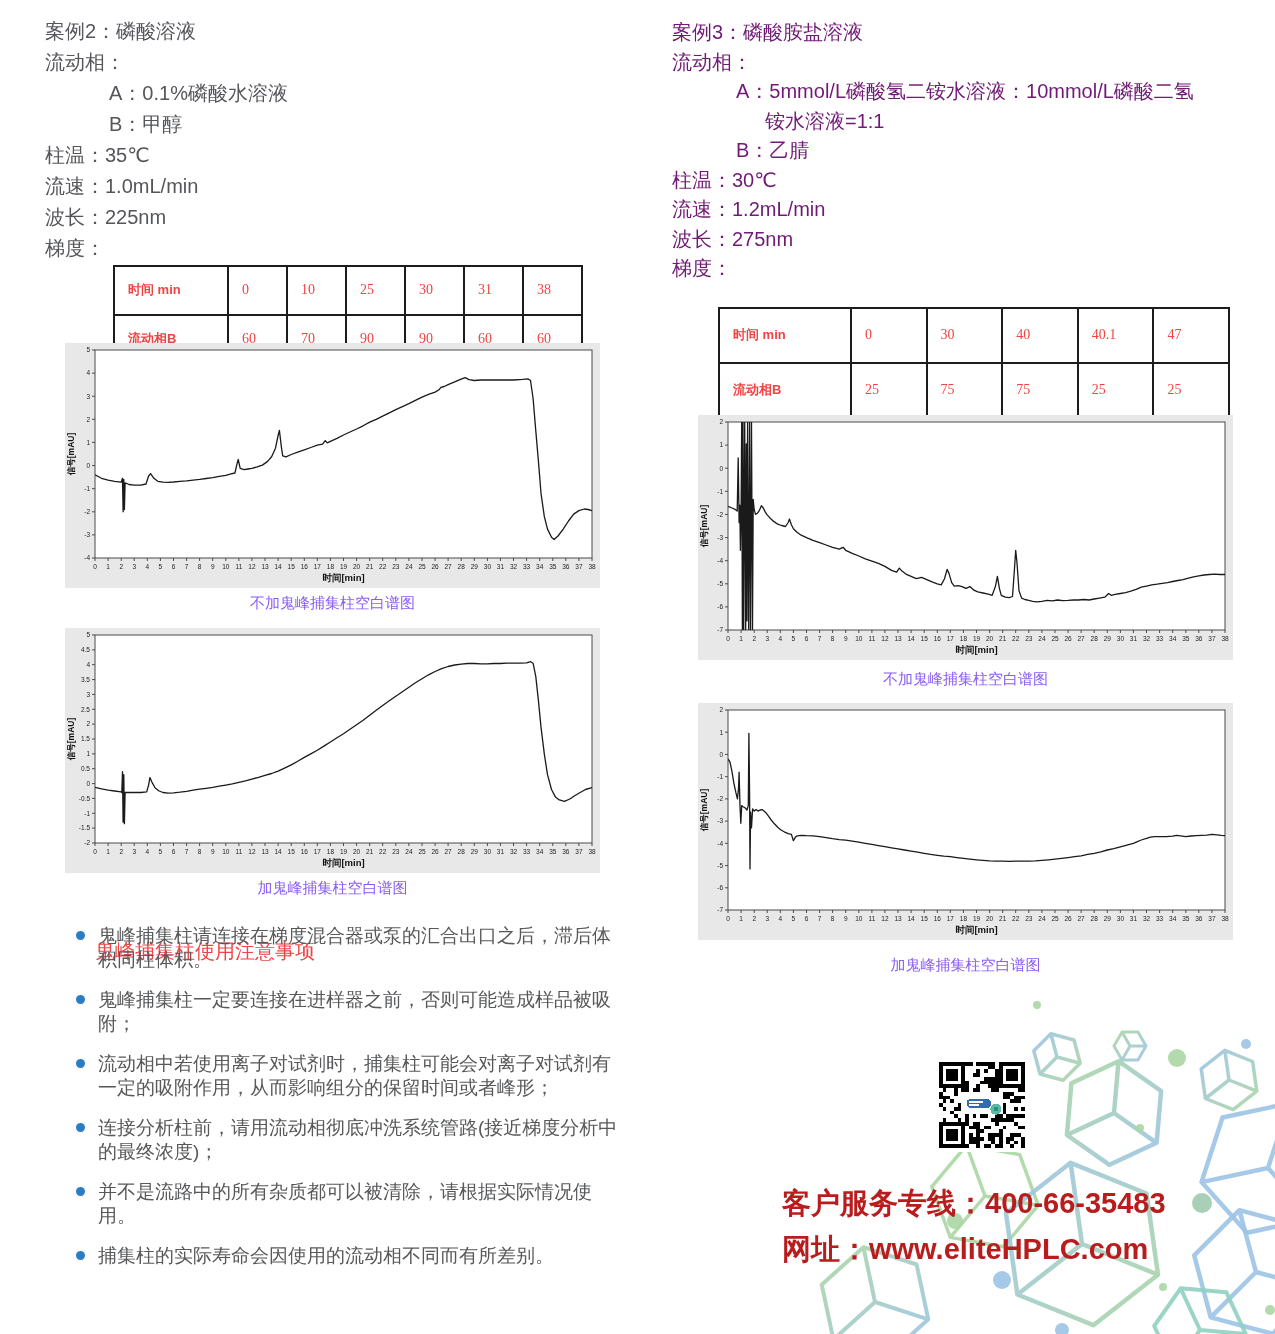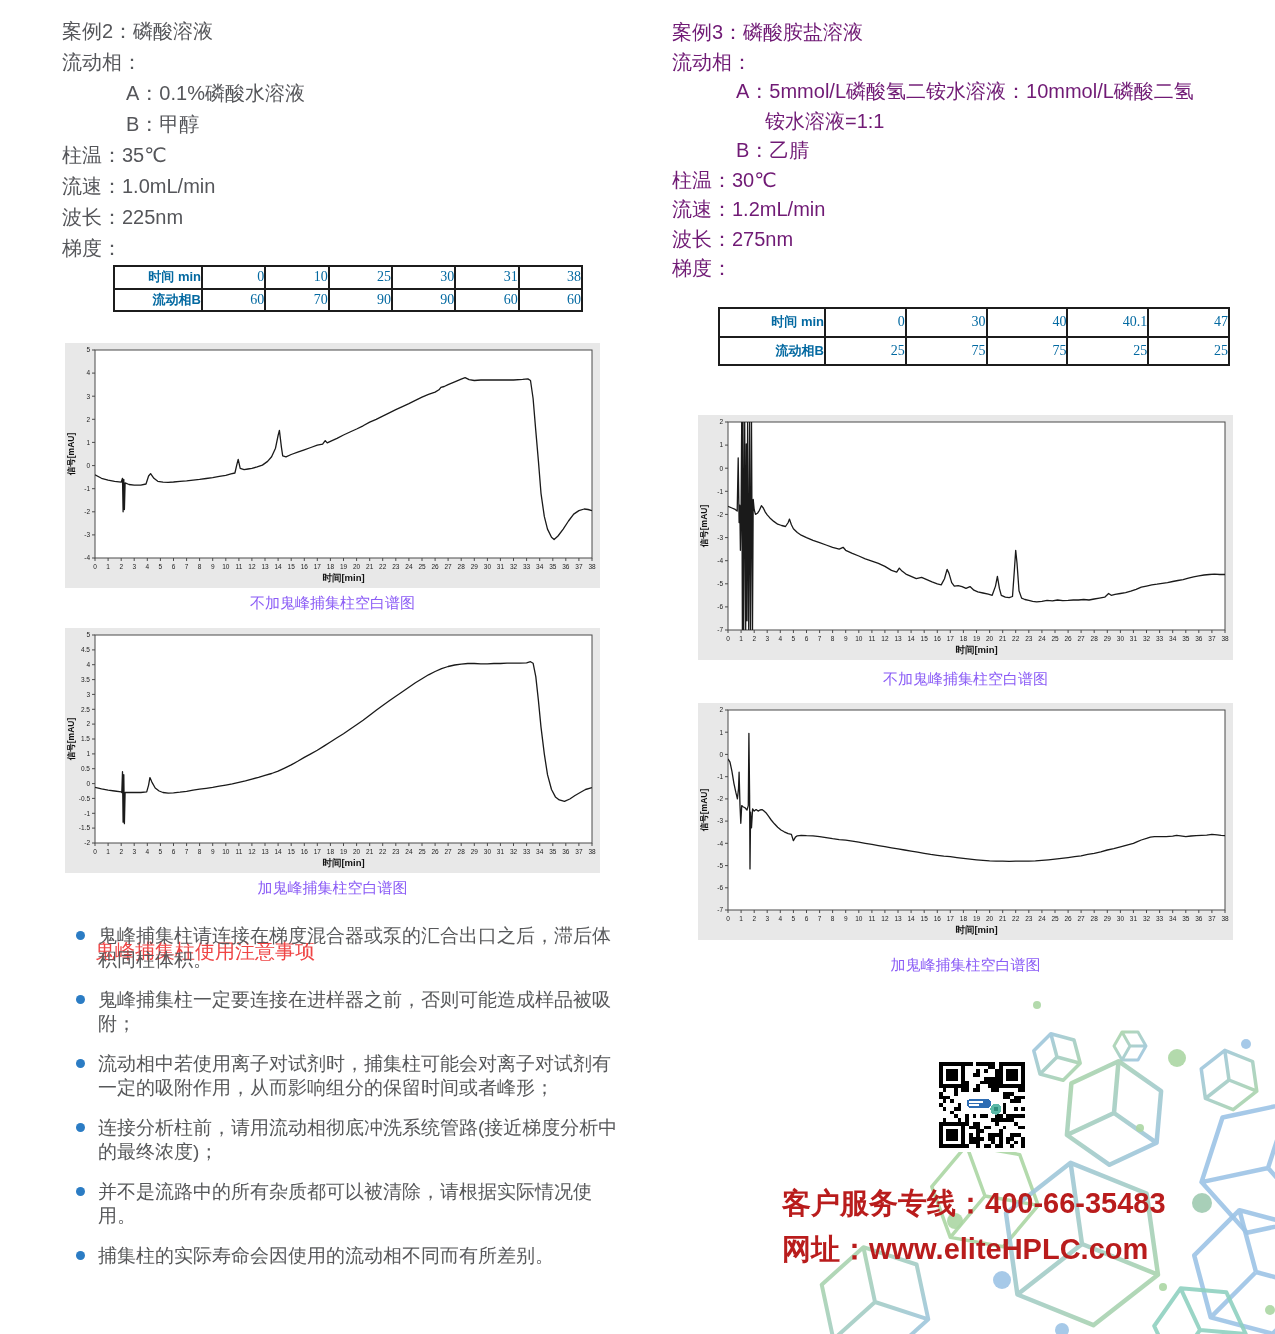--- a/index.html
+++ b/index.html
@@ -74,7 +74,7 @@
     <circle cx="1037" cy="1005" r="4" fill="#abd6a3" opacity="0.9"></circle>
   </svg>
 
-<div class="abs" style="left:62px;top:16px;">
+<div class="abs" style="left:45px;top:16px;">
   <div class="iline">案例2：磷酸溶液</div>
   <div class="iline">流动相：</div>
   <div class="iline ind1">A：0.1%磷酸水溶液</div>

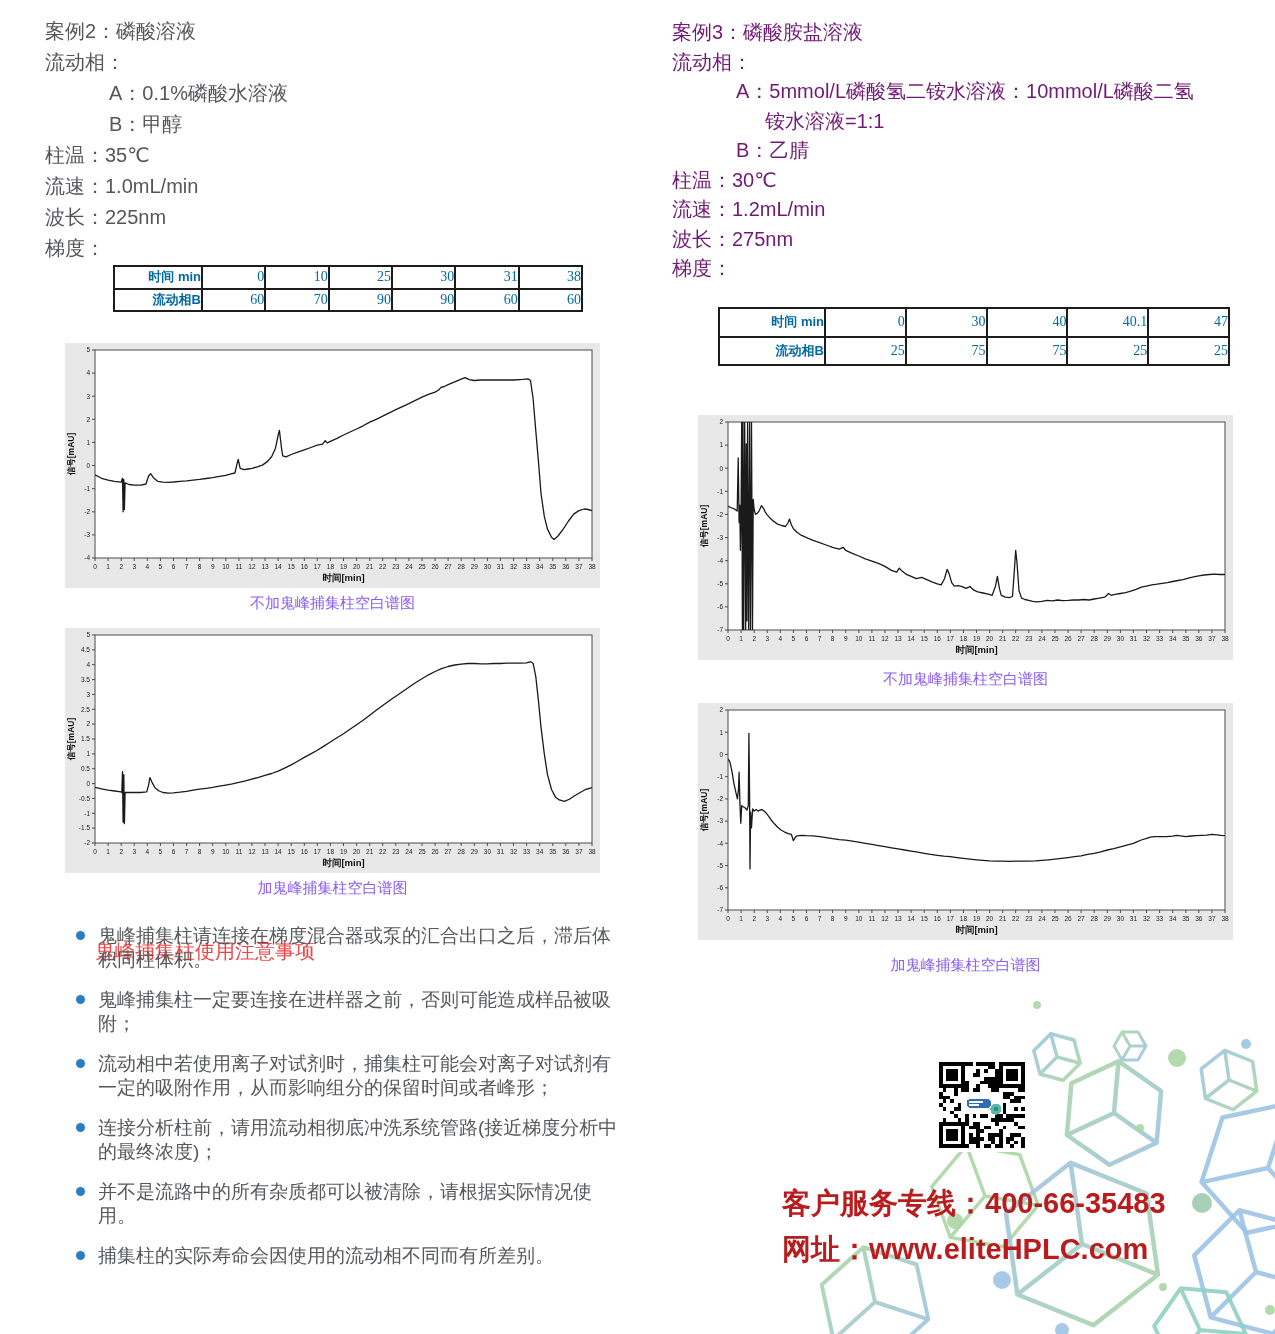--- a/index.html
+++ b/index.html
@@ -14,8 +14,8 @@
   .ind2{padding-left:93px;}
   table.gtable{border-collapse:collapse;table-layout:fixed;background:#fff;}
   table.gtable th,table.gtable td{
-    border:2px solid #1c1c1c;text-align:right;vertical-align:middle;padding:0;
-    color:#0369a1;overflow:hidden;
+    border:2px solid #1c1c1c;text-align:left;vertical-align:middle;padding:13px;
+    color:#ef4444;overflow:hidden;
   }
   table.gtable th{font-size:13px;font-weight:700;font-family:"Liberation Sans",sans-serif;}
   table.gtable td{font-size:14px;font-family:"Liberation Serif","DejaVu Serif",serif;}

